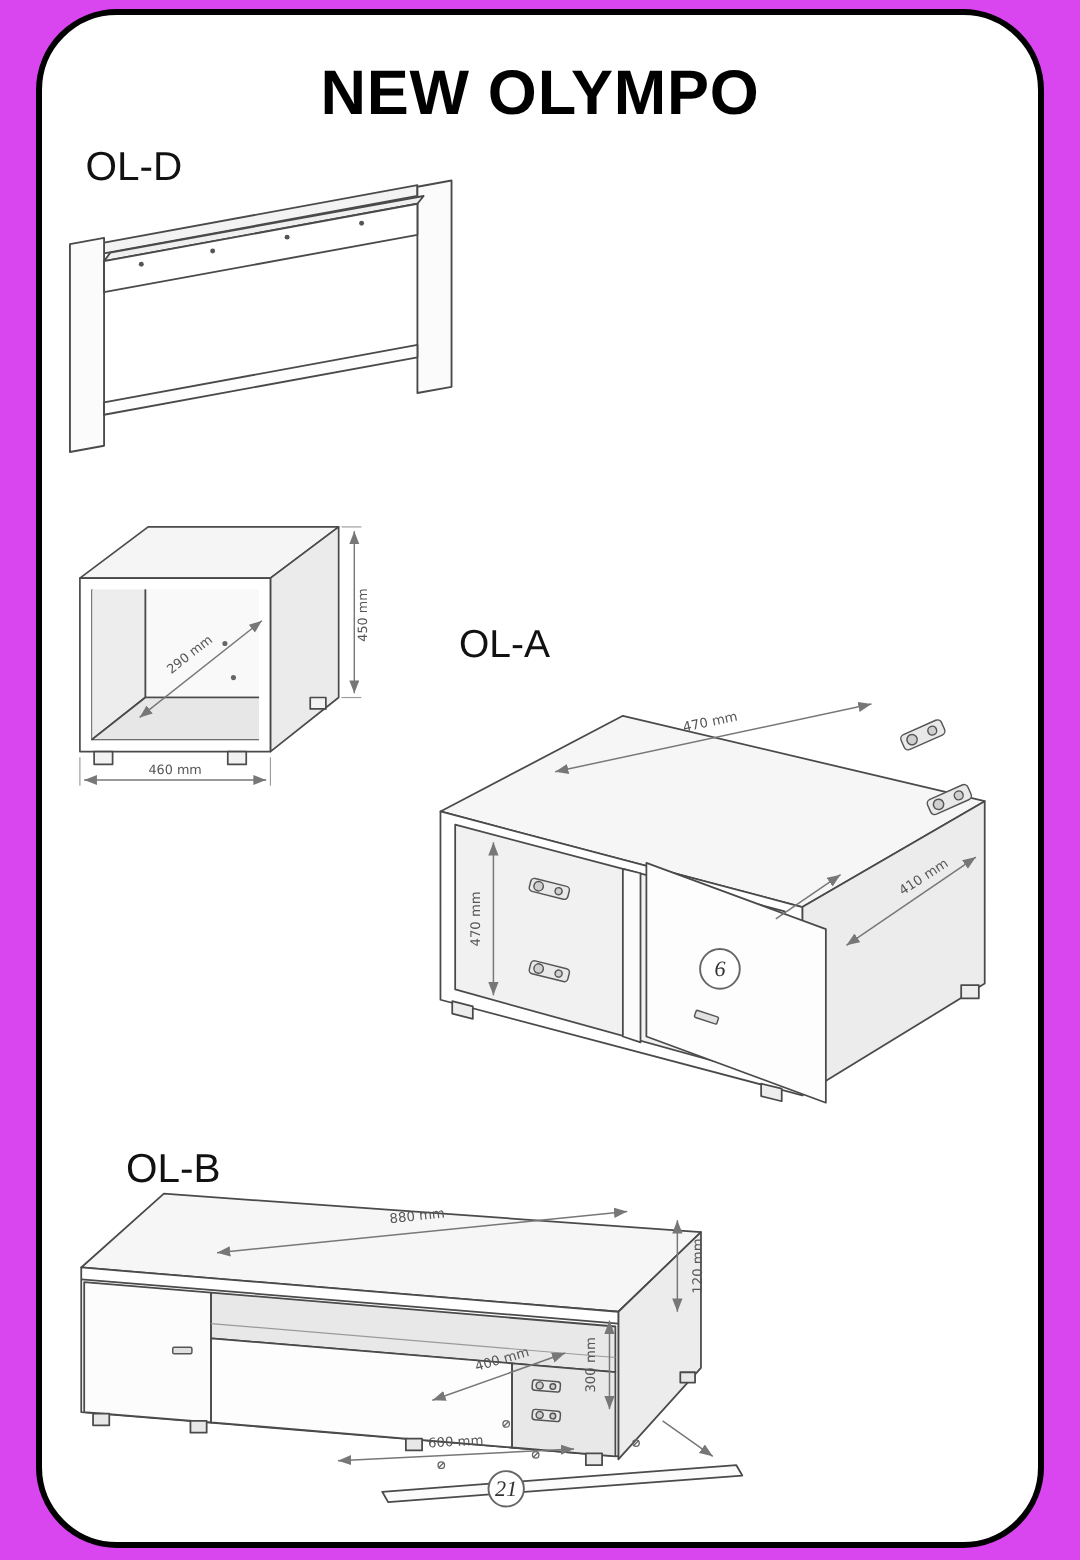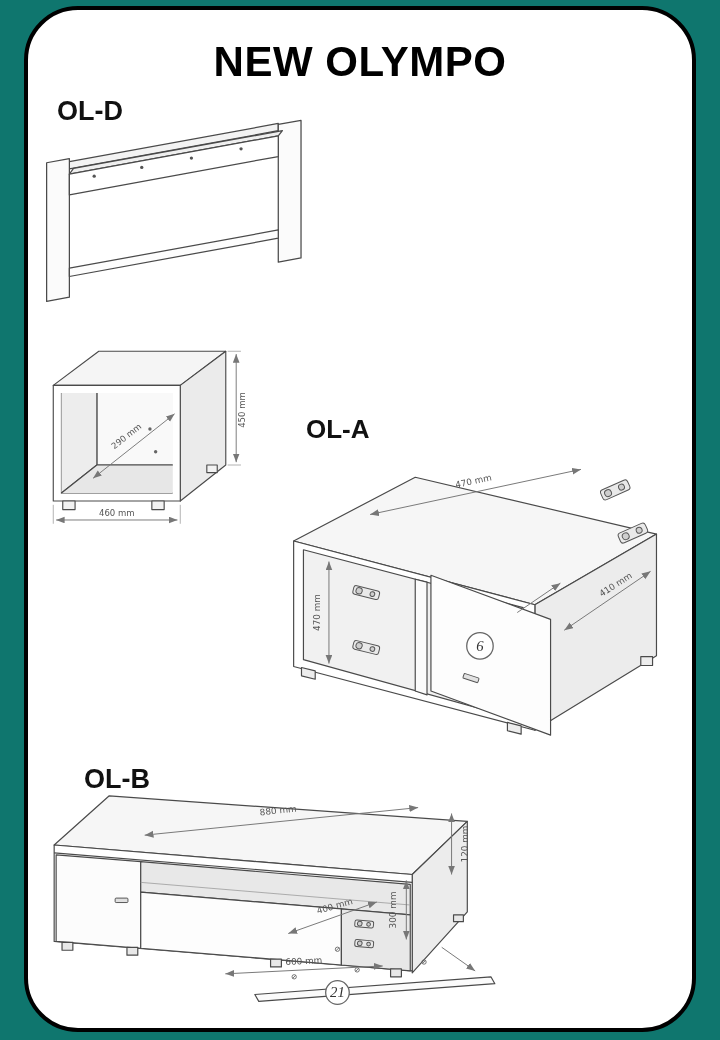--- a/index.html
+++ b/index.html
@@ -5,7 +5,7 @@
   * { margin:0; padding:0; box-sizing:border-box; }
   html,body { width:720px; height:1040px; background:#ffffff; }
   body { font-family:"Liberation Sans", sans-serif; }
-  .page { position:relative; width:720px; height:1040px; background:#0f766e; overflow:hidden; }
+  .page { position:relative; width:720px; height:1040px; background:#d946ef; overflow:hidden; }
   .frame { position:absolute; left:24px; right:24px; top:6px; bottom:8px;
            border:4px solid #000; border-radius:54px; background:#fff; }
   .title { position:absolute; top:38px; left:0; width:100%; text-align:center;

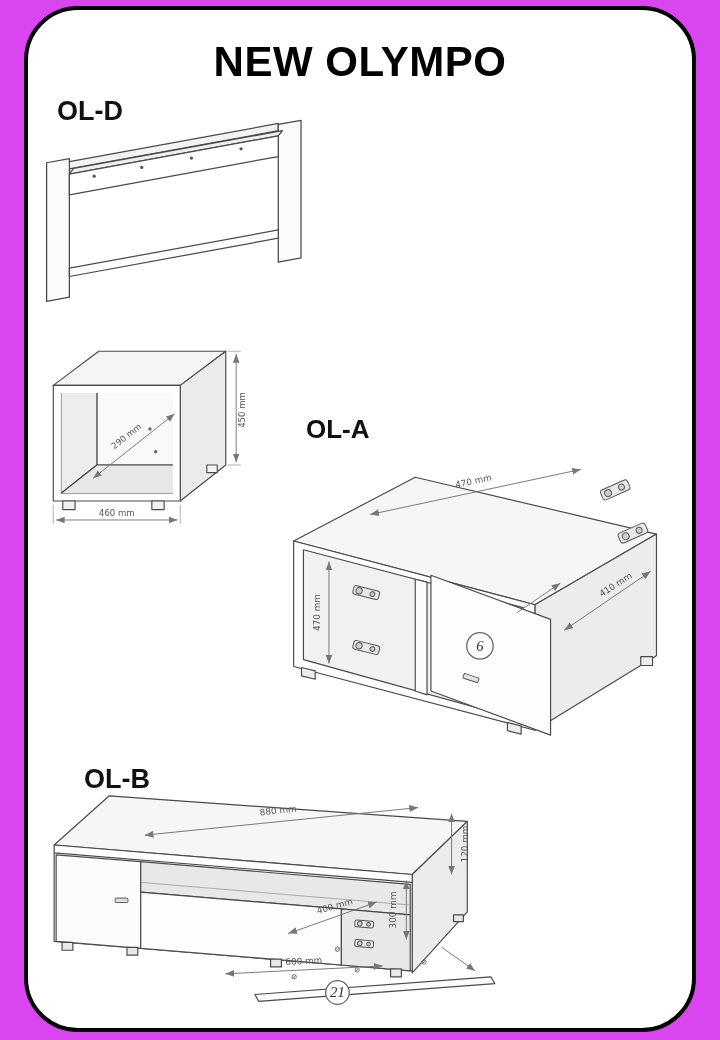--- a/index.html
+++ b/index.html
@@ -10,7 +10,7 @@
            border:4px solid #000; border-radius:54px; background:#fff; }
   .title { position:absolute; top:38px; left:0; width:100%; text-align:center;
            font-size:42px; font-weight:800; color:#000; letter-spacing:.5px; }
-  .sec-label { position:absolute; font-weight:700; color:#111; }
+  .sec-label { position:absolute; font-weight:400; color:#111; }
   #lbl-old { left:57px;  top:96px;  font-size:27px; }
   #lbl-ola { left:306px; top:414px; font-size:26px; }
   #lbl-olb { left:84px; top:764px; font-size:27px; }

